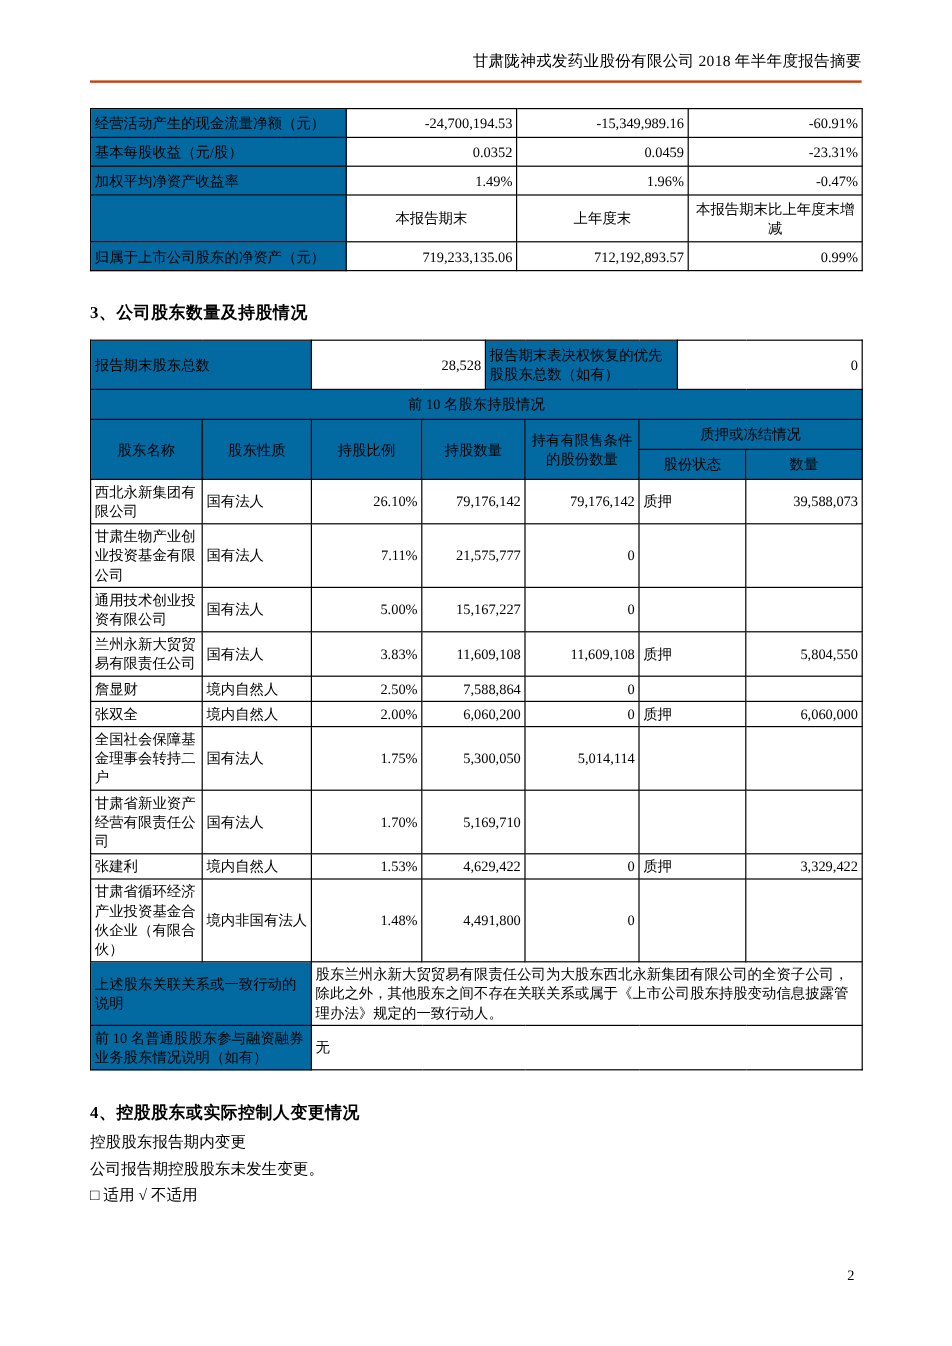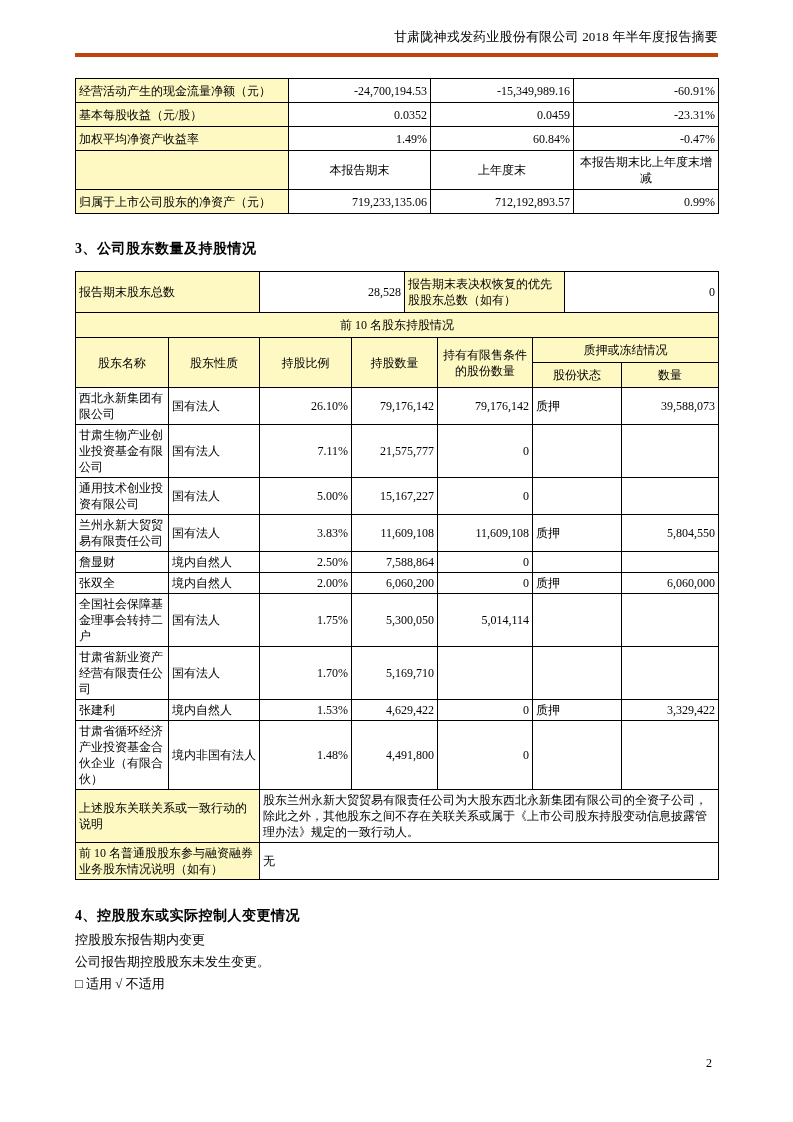--- a/index.html
+++ b/index.html
@@ -9,8 +9,8 @@
   }
   .content{position:absolute;left:75px;top:0;width:643px;}
   .doc-header{
-    padding-top:28px;text-align:right;font-size:13px;letter-spacing:.2px;
-    padding-bottom:7px;border-bottom:4px solid #c2410c;
+    padding-top:42px;text-align:right;font-size:13px;letter-spacing:.2px;
+    padding-bottom:7px;border-bottom:2px solid #c2410c;
   }
   table{border-collapse:collapse;table-layout:fixed;width:643px;font-size:12px;}
   td{border:1px solid #000;padding:2px 3px;line-height:16px;vertical-align:middle;word-break:break-all;}

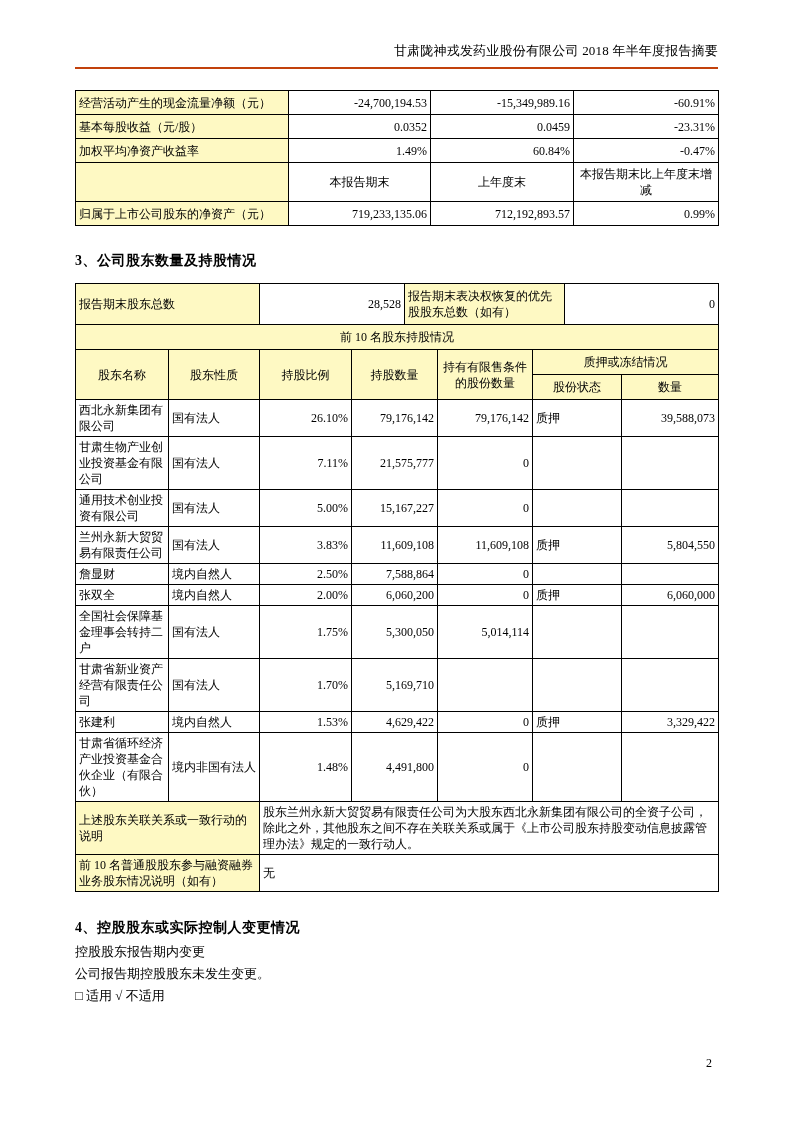--- a/index.html
+++ b/index.html
@@ -14,7 +14,7 @@
   }
   table{border-collapse:collapse;table-layout:fixed;width:643px;font-size:12px;}
   td{border:1px solid #000;padding:2px 3px;line-height:16px;vertical-align:middle;word-break:break-all;}
-  .g{background:#fef9c3;}
+  .g{background:#0369a1;}
   .num{text-align:right;}
   .c{text-align:center;}
   .t1{margin-top:21px;}

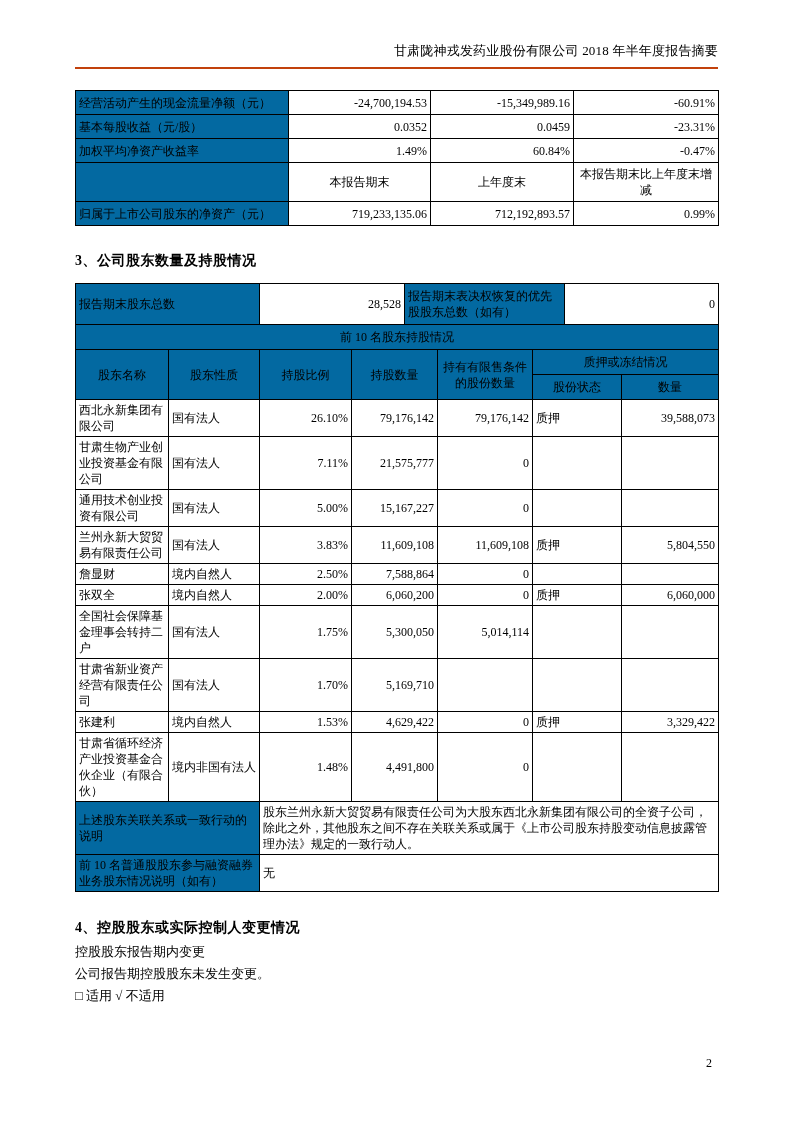--- a/index.html
+++ b/index.html
@@ -57,7 +57,7 @@
     <tr>
       <td class="g">加权平均净资产收益率</td>
       <td class="num">1.49%</td>
-      <td class="num">60.84%</td>
+      <td class="num">1.96%</td>
       <td class="num">-0.47%</td>
     </tr>
     <tr class="ph">

